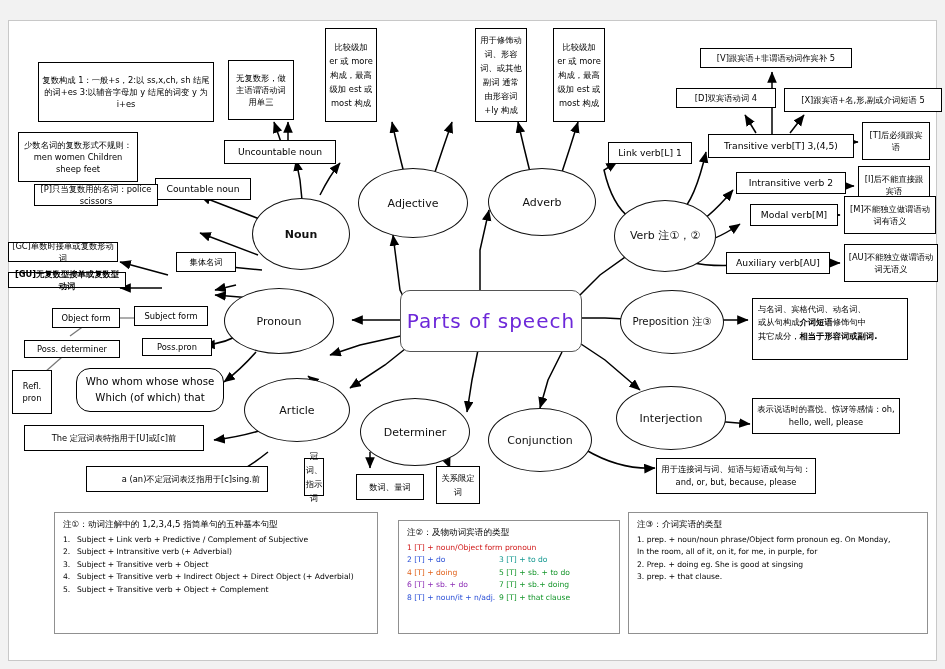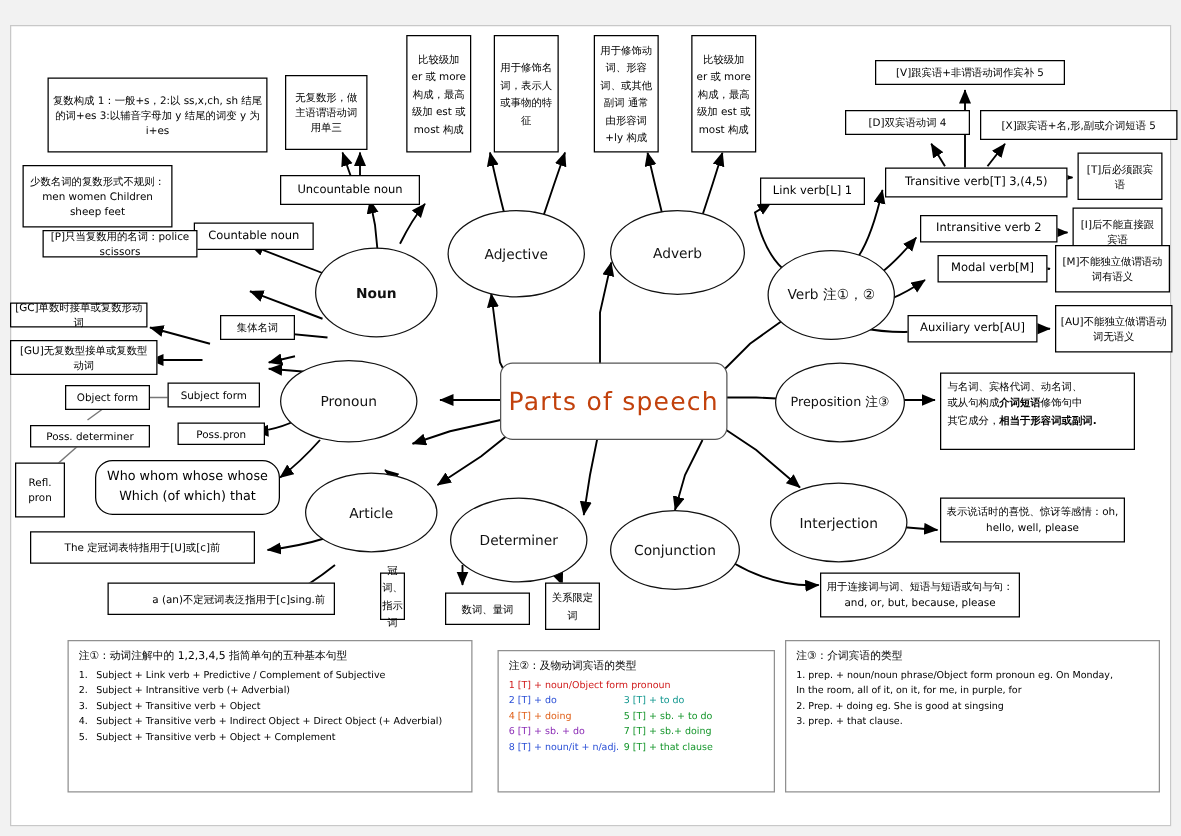--- a/index.html
+++ b/index.html
@@ -172,7 +172,6 @@
   <div class="node bx f8" style="left:176px;top:252px;width:60px;height:20px;">集体名词</div>
 
   <div class="node bx f8" style="left:325px;top:28px;width:52px;height:94px;line-height:1.7;">比较级加 er 或 more 构成，最高级加 est 或 most 构成</div>
-  <div class="node bx f8" style="left:395px;top:28px;width:52px;height:94px;line-height:1.7;">用于修饰名词，表示人或事物的特征</div>
   <div class="node bx f8" style="left:475px;top:28px;width:52px;height:94px;line-height:1.7;">用于修饰动词、形容词、或其他副词 通常由形容词+ly 构成</div>
   <div class="node bx f8" style="left:553px;top:28px;width:52px;height:94px;line-height:1.7;">比较级加 er 或 more 构成，最高级加 est 或 most 构成</div>
 

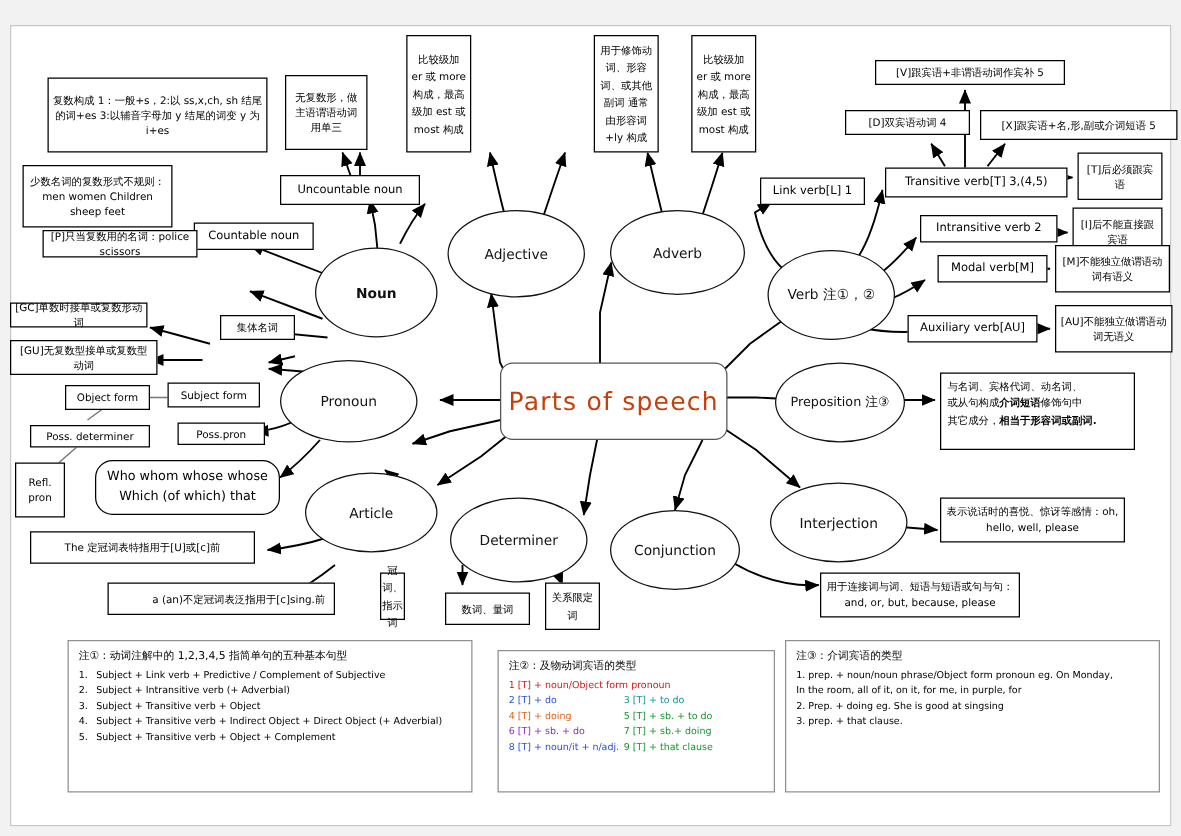--- a/index.html
+++ b/index.html
@@ -168,7 +168,7 @@
   <div class="node bx f9" style="left:155px;top:178px;width:96px;height:22px;">Countable noun</div>
   <div class="node bx f8" style="left:34px;top:184px;width:124px;height:22px;">[P]只当复数用的名词：police    scissors</div>
   <div class="node bx f8" style="left:8px;top:242px;width:110px;height:20px;">[GC]单数时接单或复数形动词</div>
-  <div class="node bx f8" style="left:8px;top:272px;width:118px;height:28px;">[GU]无复数型接单或复数型动词</div>
+  <div class="node bx f8" style="left:8px;top:272px;width:118px;height:16px;font-weight:bold;">[GU]无复数型接单或复数型动词</div>
   <div class="node bx f8" style="left:176px;top:252px;width:60px;height:20px;">集体名词</div>
 
   <div class="node bx f8" style="left:325px;top:28px;width:52px;height:94px;line-height:1.7;">比较级加 er 或 more 构成，最高级加 est 或 most 构成</div>

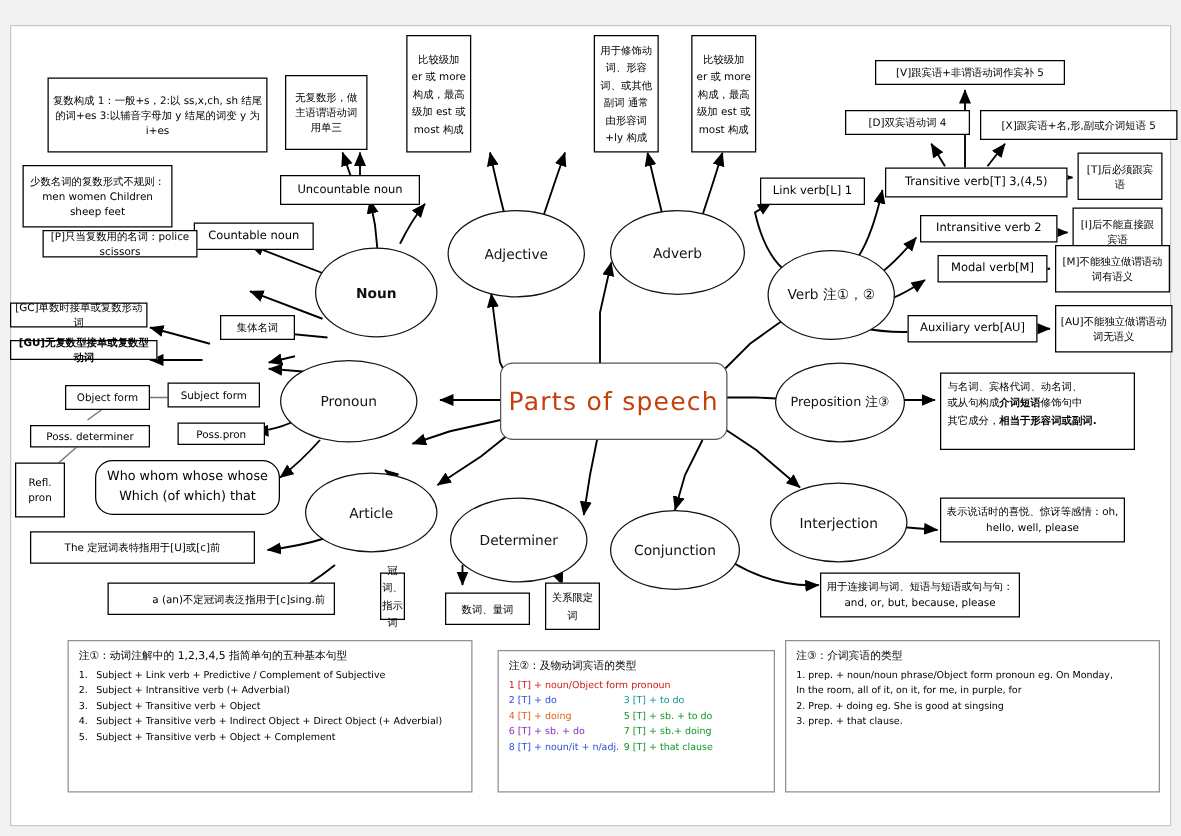--- a/index.html
+++ b/index.html
@@ -42,7 +42,7 @@
   .center{
     border:1.5px solid #555;border-radius:10px;background:#fff;
     display:flex;align-items:center;justify-content:center;
-    color:#c2410c;letter-spacing:1px;
+    color:#6d28d9;letter-spacing:1px;
   }
   .f8{font-size:8.3px;}
   .f9{font-size:9.2px;}

